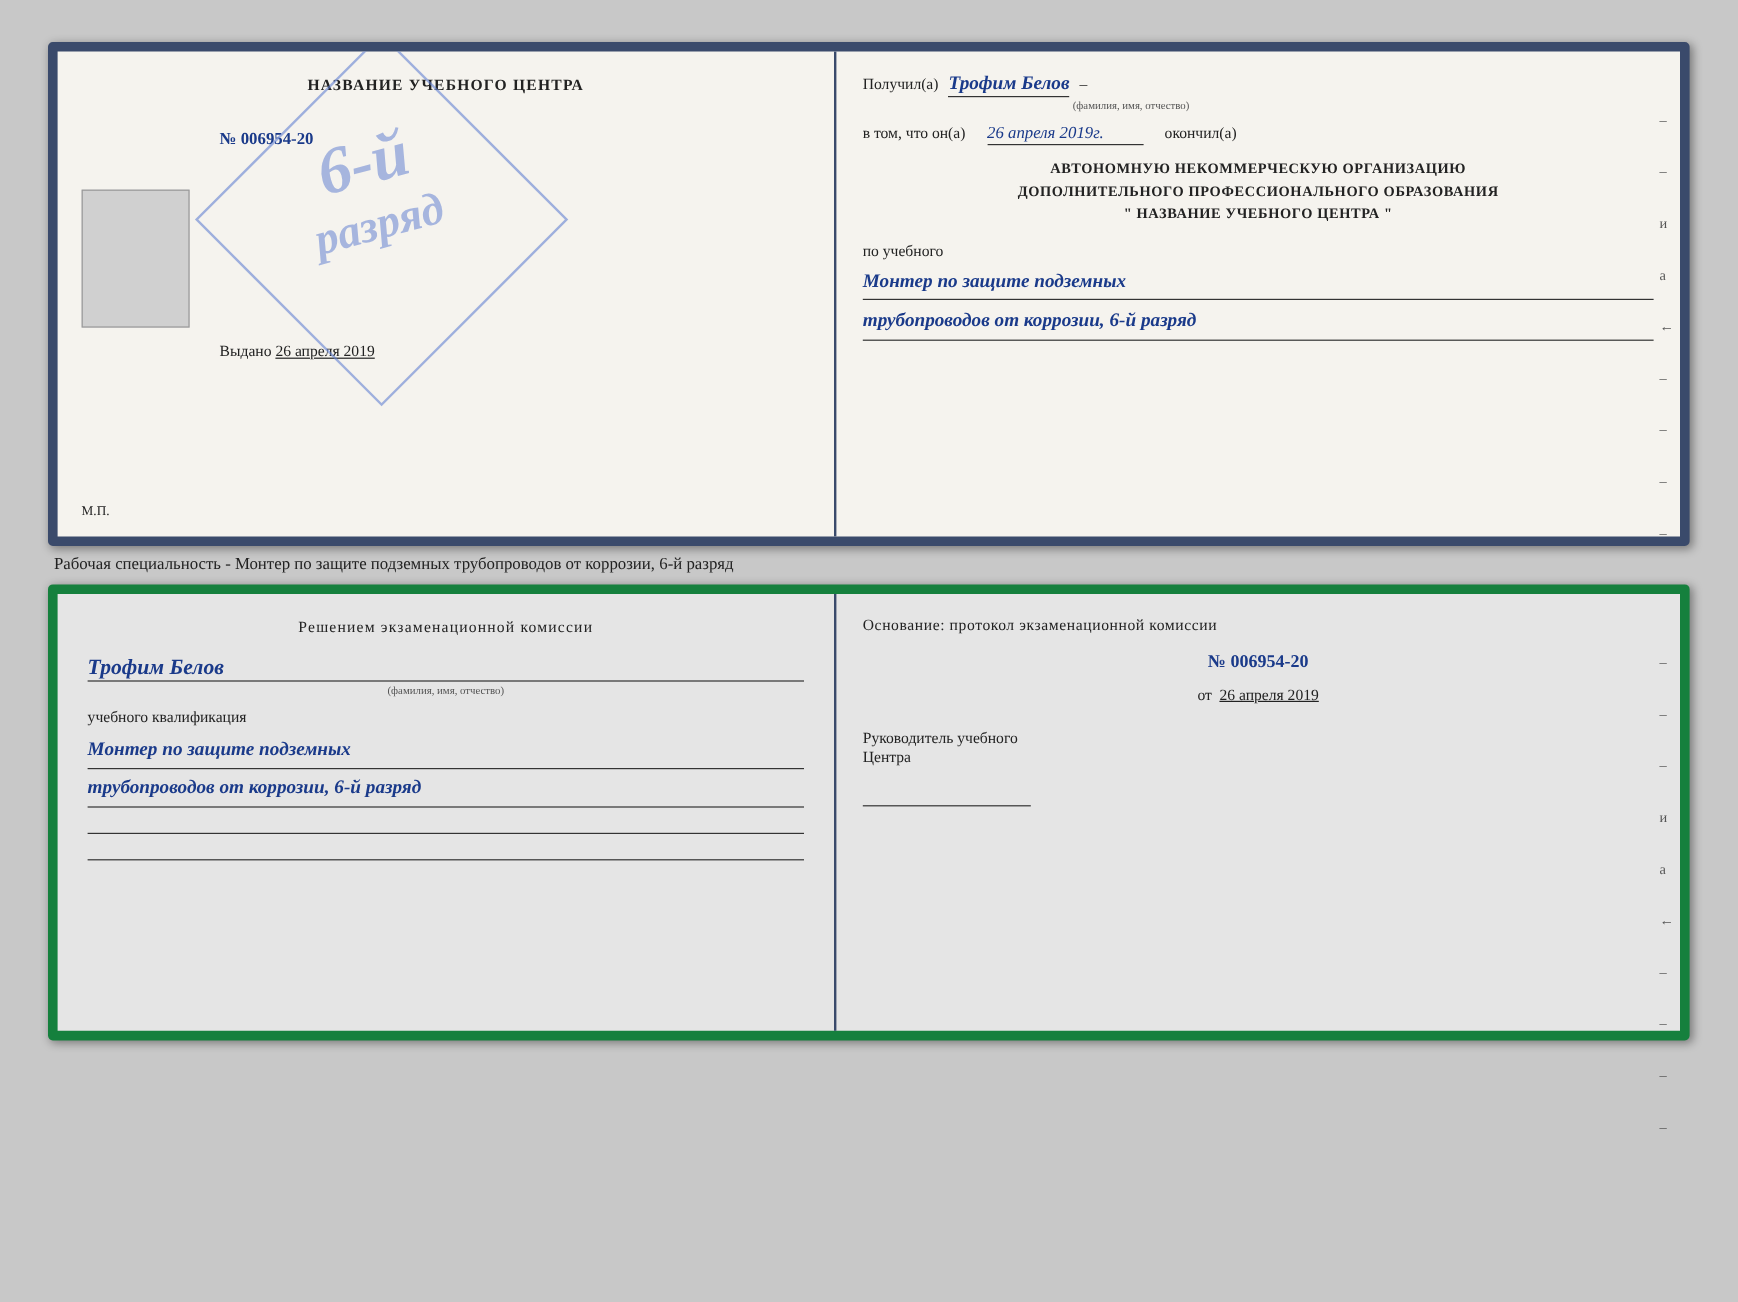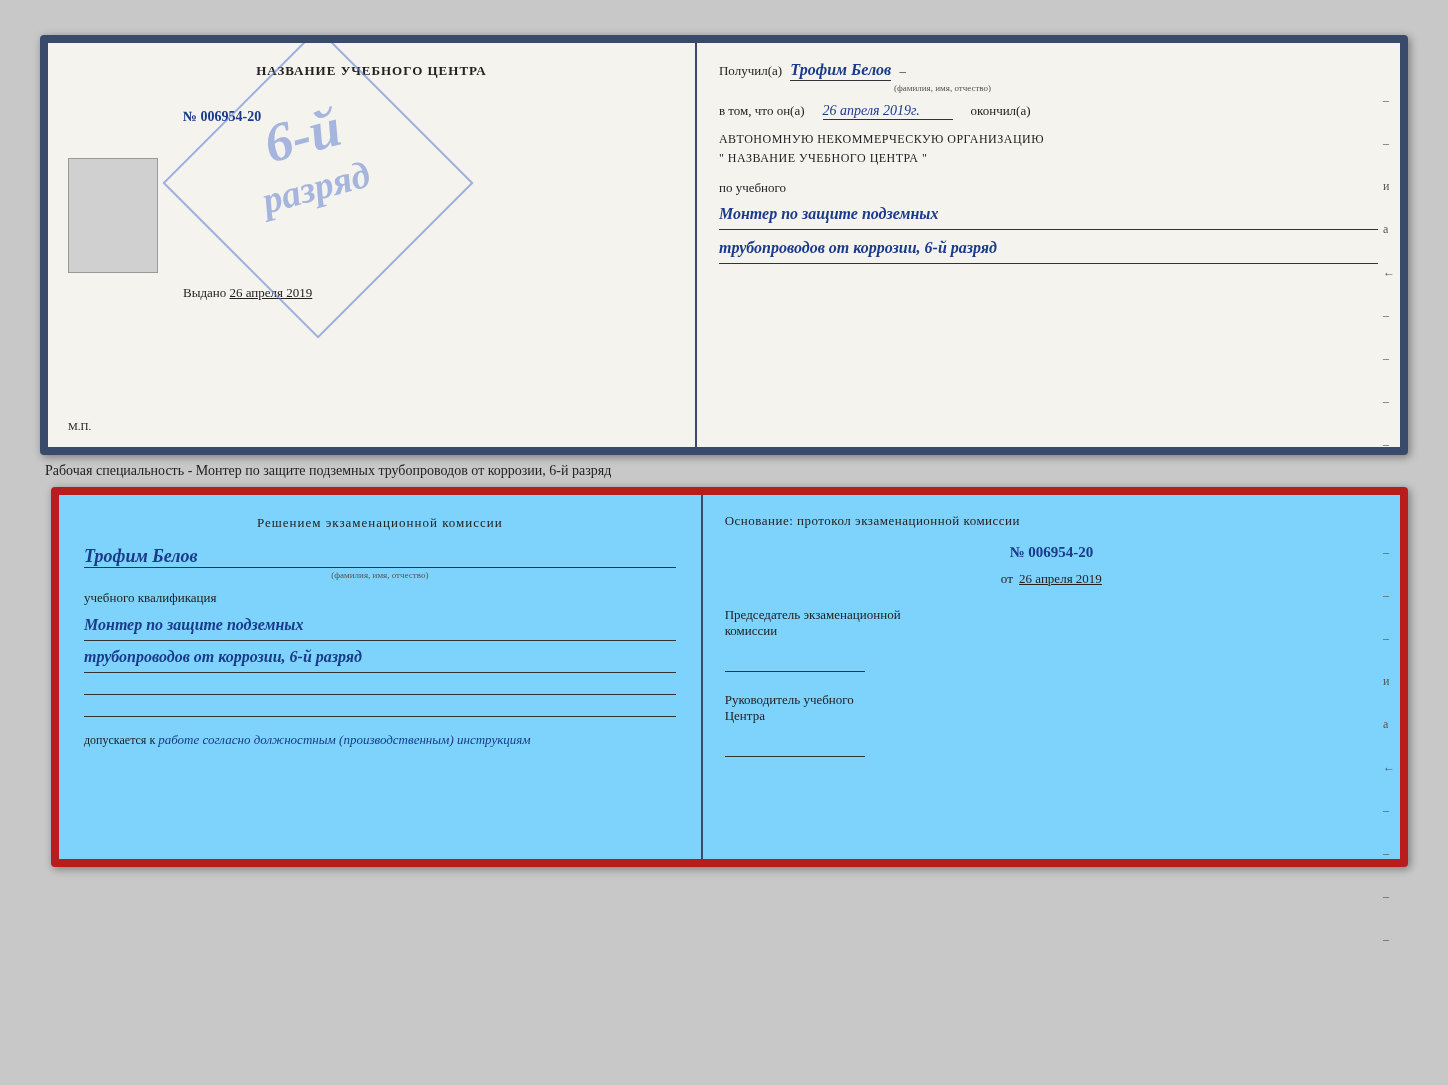--- a/index.html
+++ b/index.html
@@ -122,9 +122,10 @@
     .org-block {
       font-size: 12px;
       color: #222;
+      text-align: center;
       letter-spacing: 0.5px;
       margin: 10px 0;
-      font-weight: normal;
+      font-weight: bold;
       text-transform: uppercase;
       line-height: 1.6;
     }

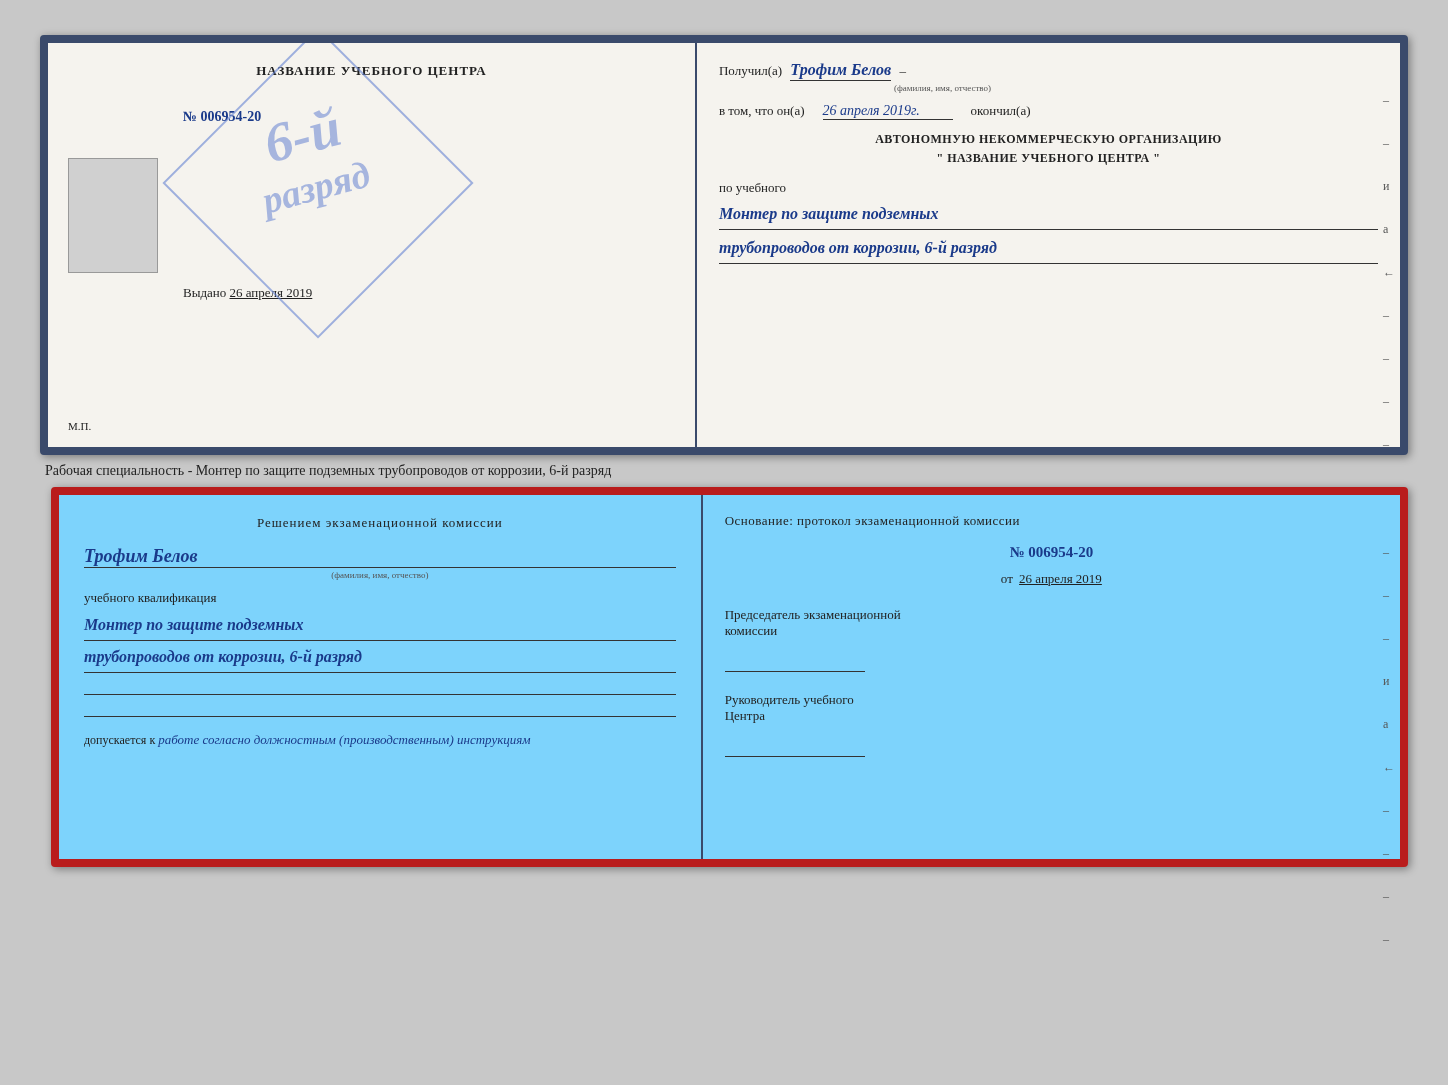--- a/index.html
+++ b/index.html
@@ -401,6 +401,7 @@
 
       <div class="org-block">
         <div>АВТОНОМНУЮ НЕКОММЕРЧЕСКУЮ ОРГАНИЗАЦИЮ</div>
+        <div>ДОПОЛНИТЕЛЬНОГО ПРОФЕССИОНАЛЬНОГО ОБРАЗОВАНИЯ</div>
         <div>" НАЗВАНИЕ УЧЕБНОГО ЦЕНТРА "</div>
       </div>
 

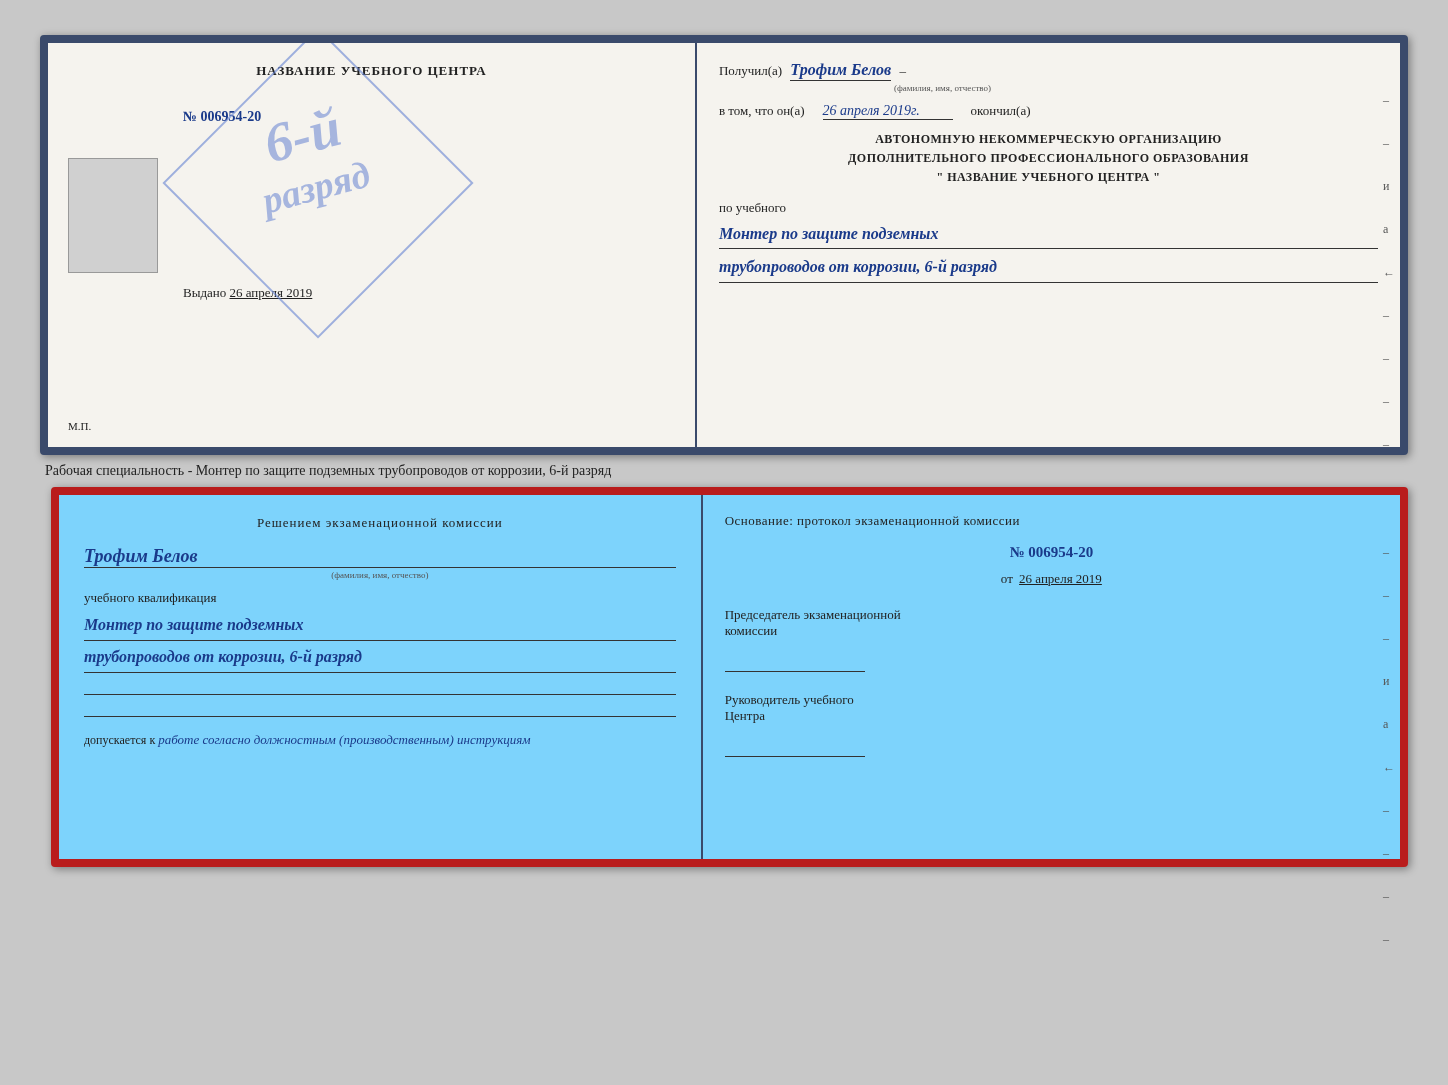--- a/index.html
+++ b/index.html
@@ -169,12 +169,11 @@
     
     .cert-doc2 {
       display: flex;
-      background: #7dd3fc;
-      border: 8px solid #b91c1c;
+      background: #e5e5e5;
+      border: 8px solid #15803d;
       border-radius: 4px;
       min-height: 380px;
       box-shadow: 2px 2px 8px rgba(0,0,0,0.4);
-      margin-left: 11px;
     }
 
     .cert2-left {

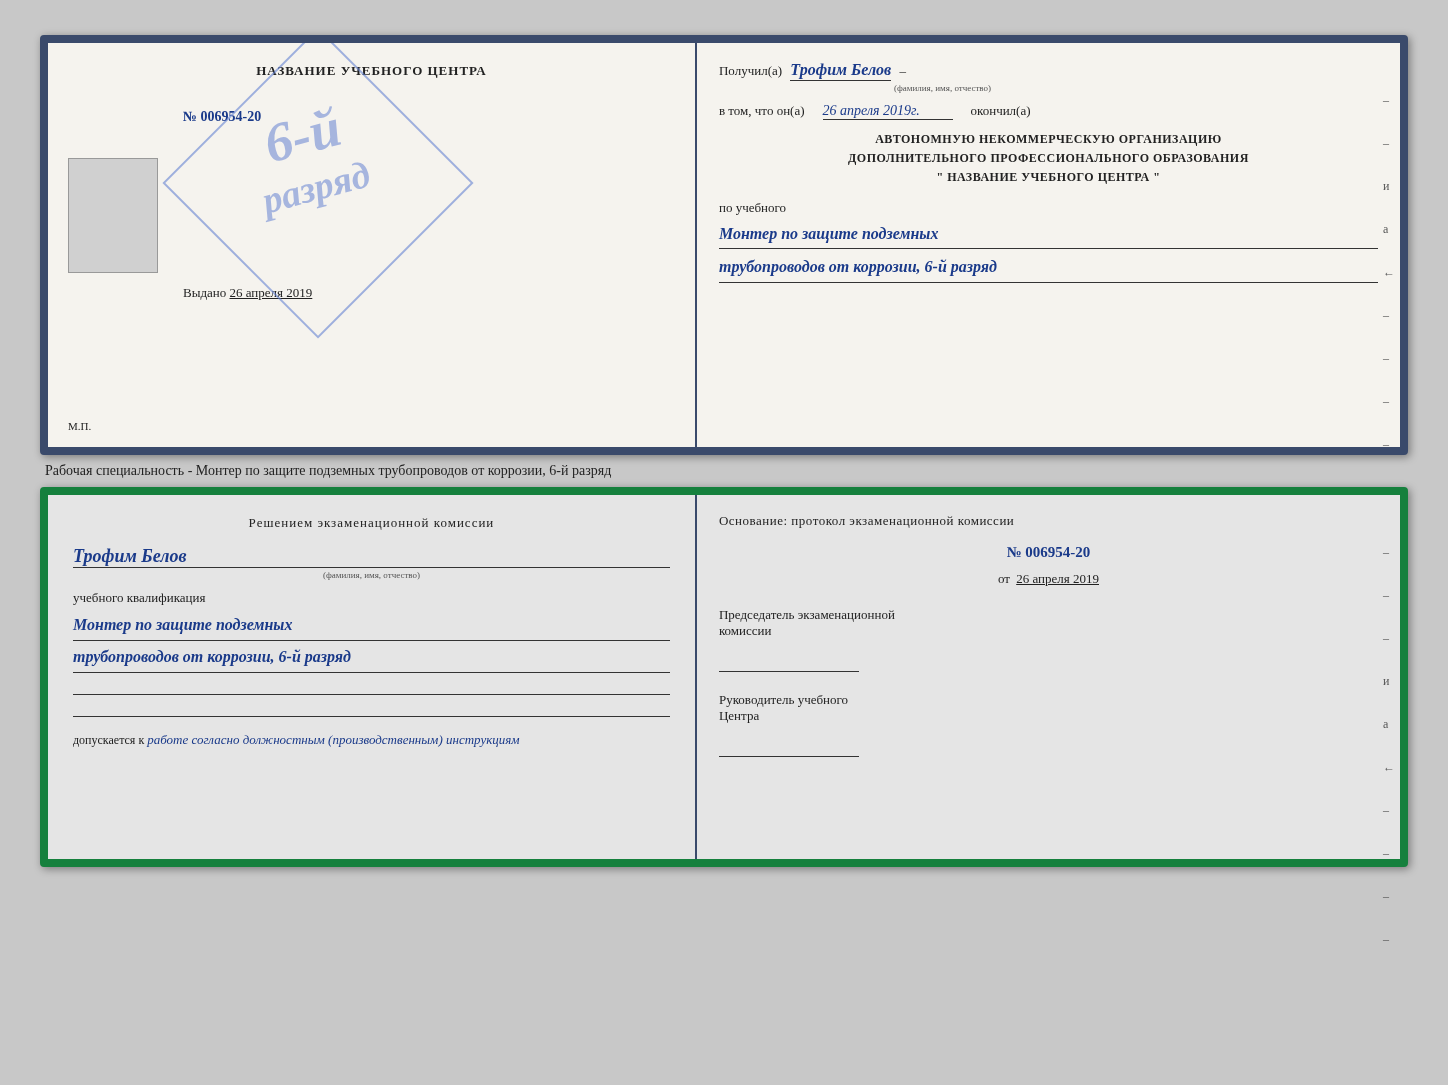--- a/index.html
+++ b/index.html
@@ -467,11 +467,6 @@
         <span style="text-decoration: underline; margin-left: 3px;">26 апреля 2019</span>
       </div>
 
-      <div class="predsedatel-block">
-        <div>Председатель экзаменационной</div>
-        <div>комиссии</div>
-        <span class="signature-line"></span>
-      </div>
 
       <div class="rukovoditel-block">
         <div>Руководитель учебного</div>

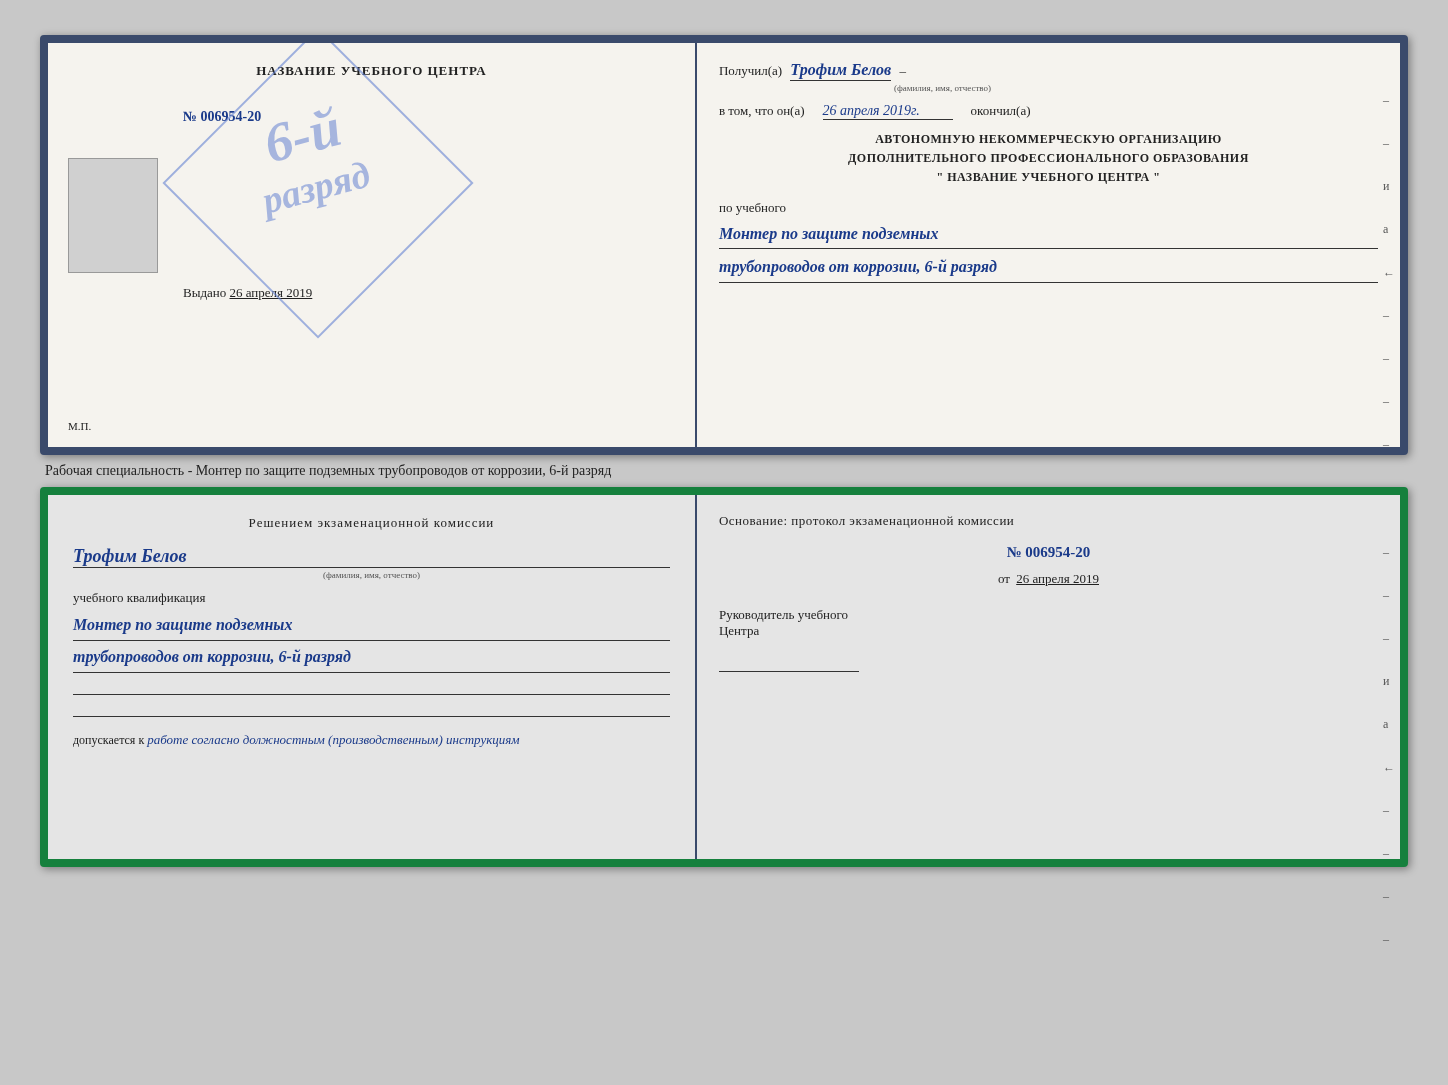--- a/index.html
+++ b/index.html
@@ -437,10 +437,6 @@
       <span class="blank-line"></span>
       <span class="blank-line"></span>
 
-      <div class="dopuskaetsya-block">
-        <span>допускается к</span>
-        <span class="dopusk-handwrite">работе согласно должностным (производственным) инструкциям</span>
-      </div>
     </div>
 
     <div class="cert2-right">

